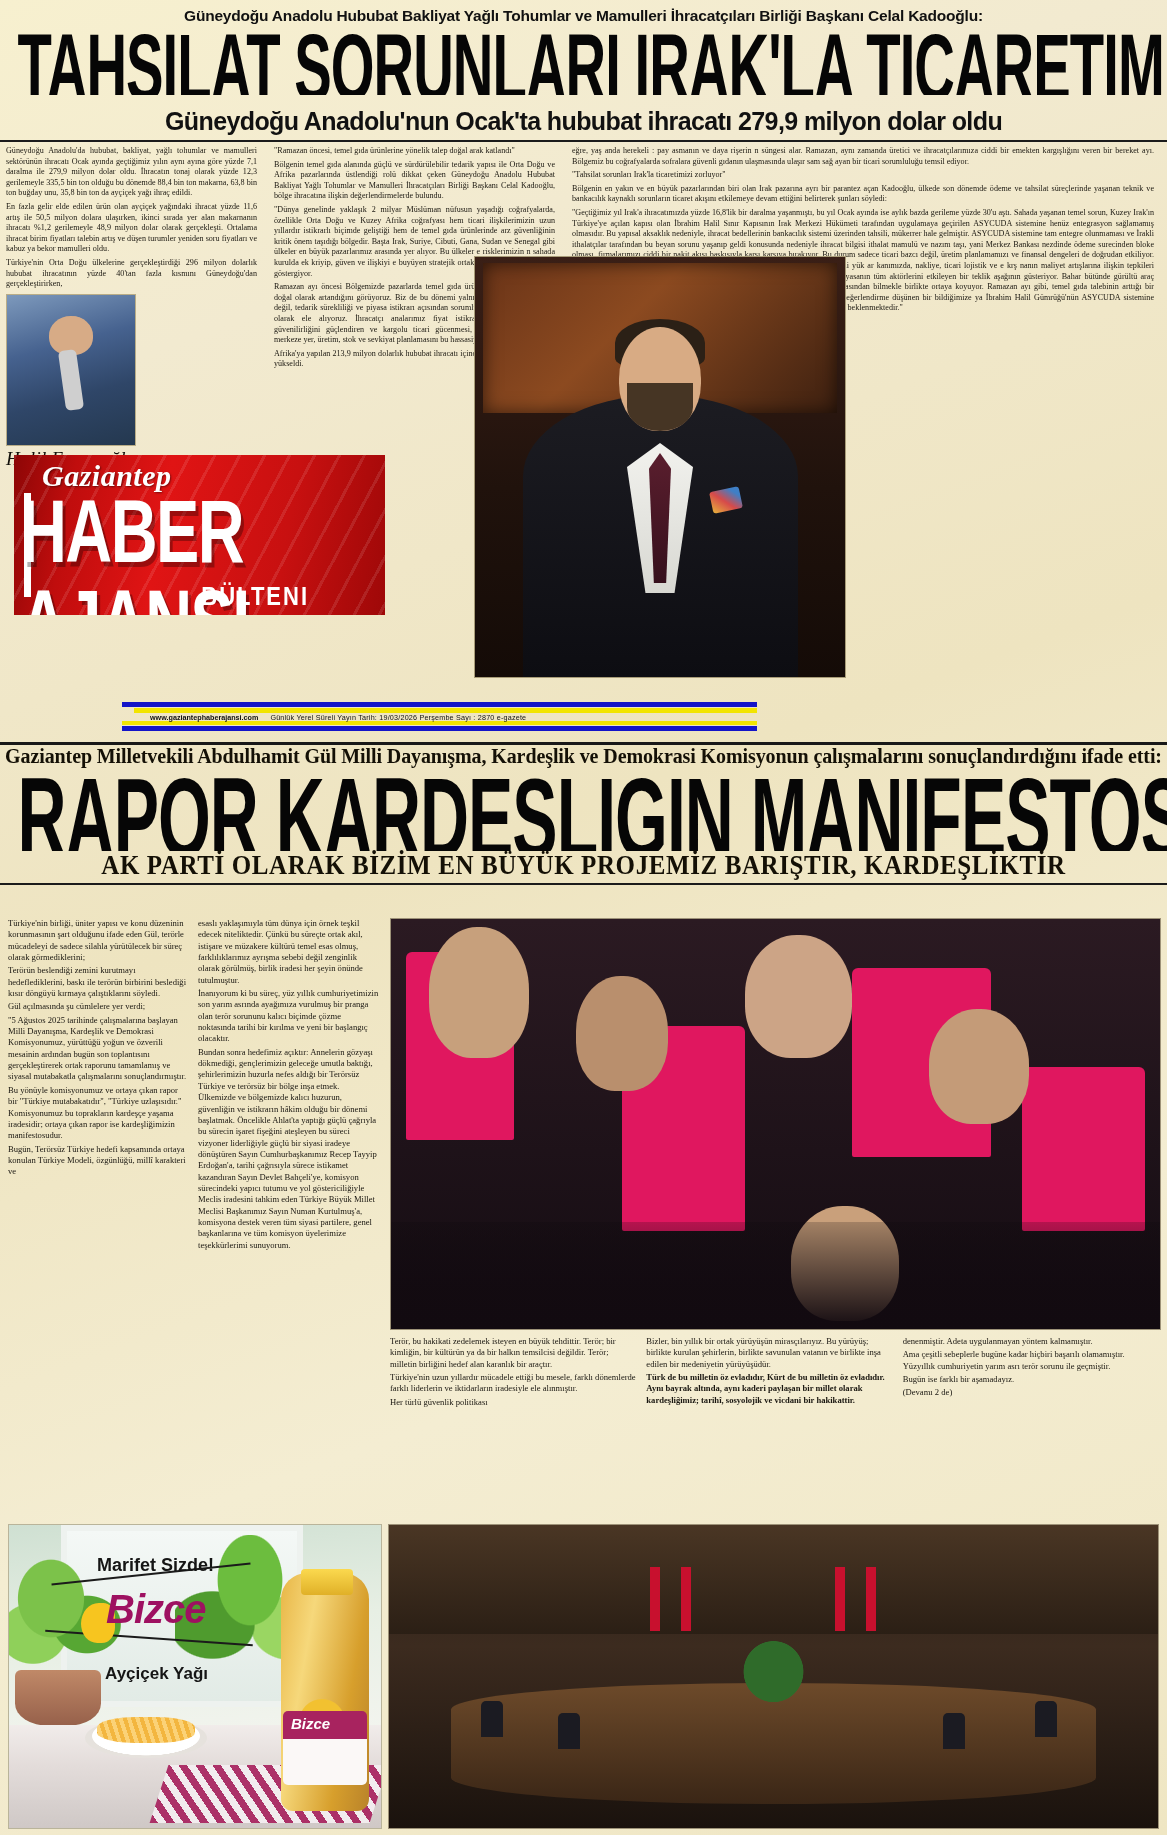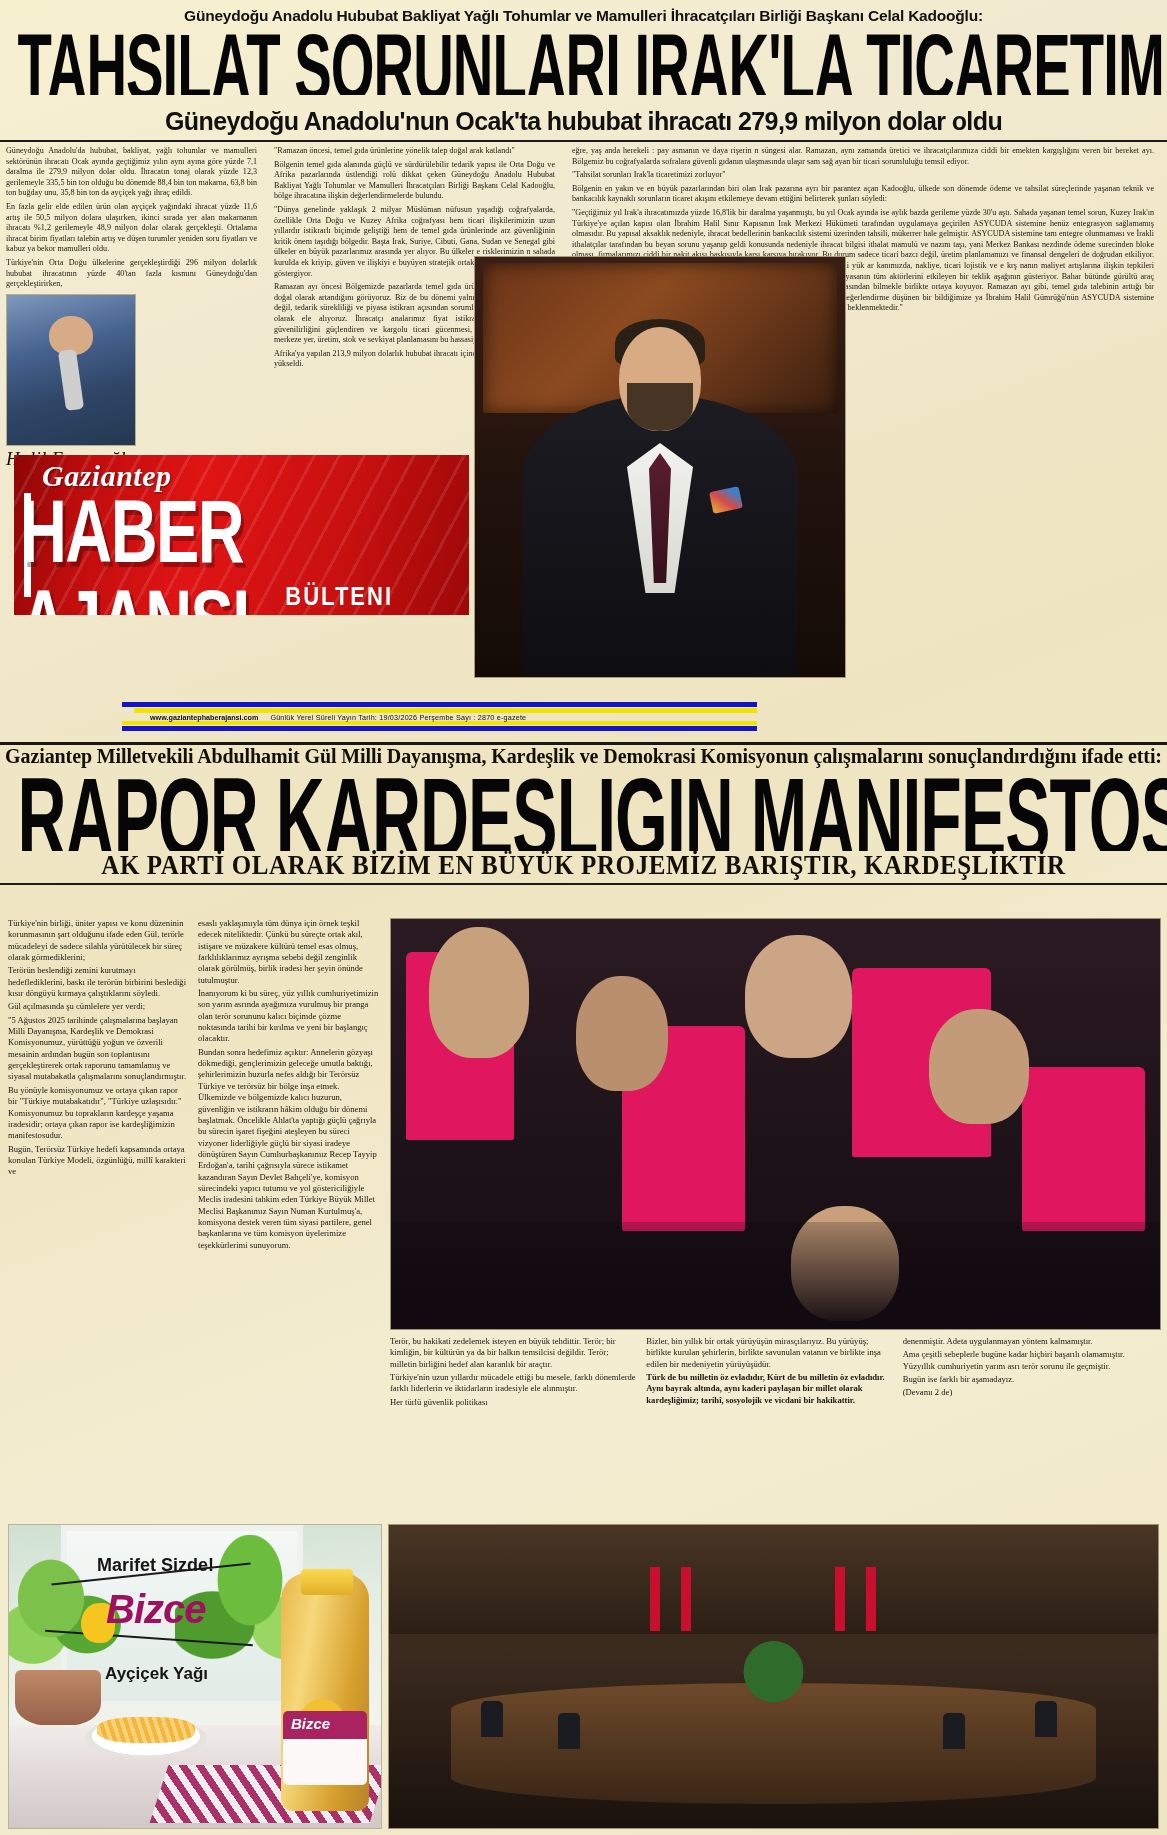--- a/index.html
+++ b/index.html
@@ -97,7 +97,7 @@
   }
   
   .masthead{
-    position:absolute;left:14px;top:455px;width:455px;height:160px;
+    position:absolute;left:14px;top:455px;width:371px;height:160px;
     background:linear-gradient(100deg,#8d0606 0%,#c00d0d 16%,#e01414 40%,#c81010 72%,#9e0808 100%);
     overflow:hidden;
   }

